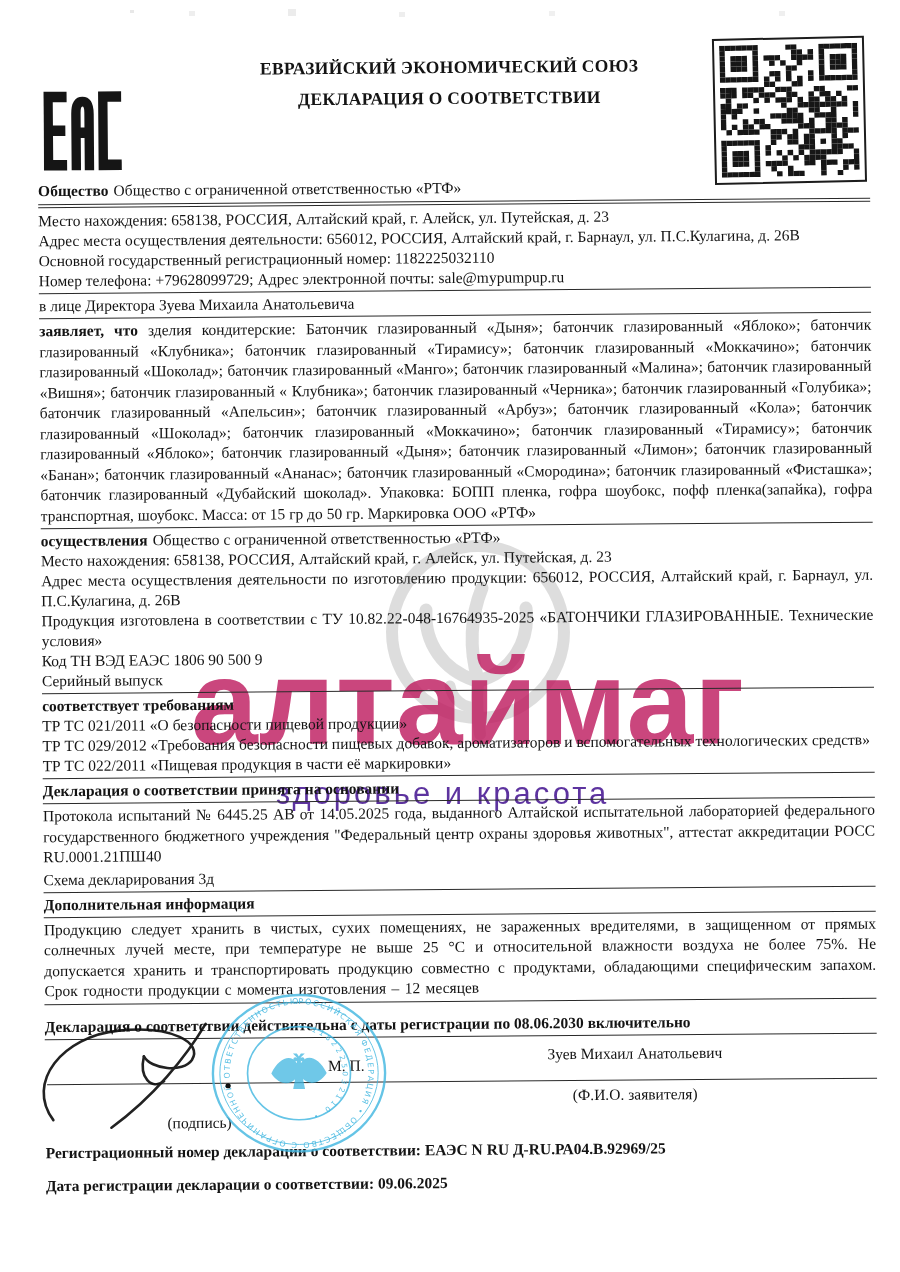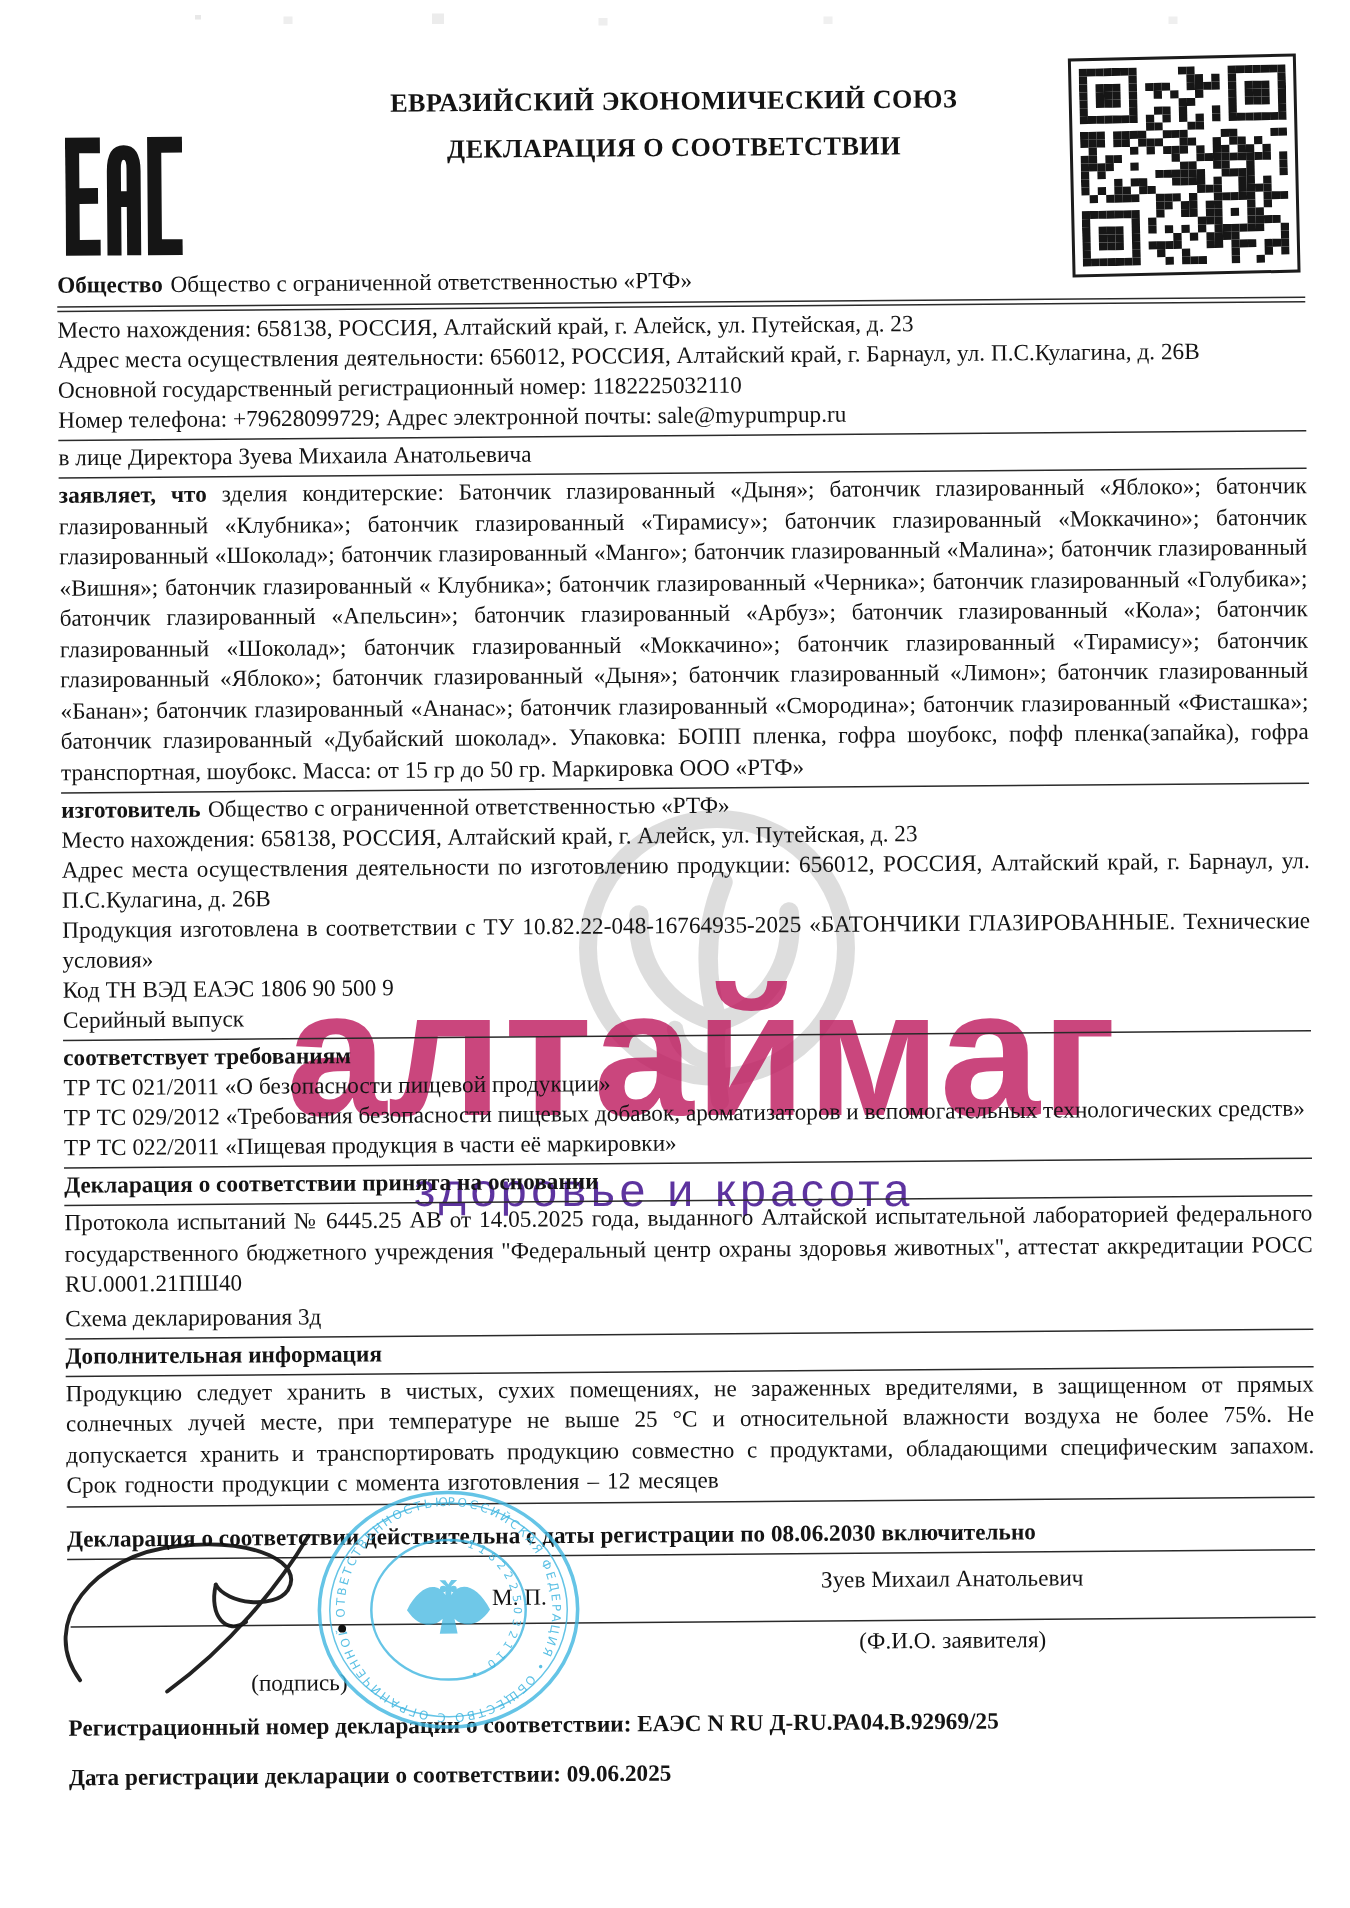--- a/index.html
+++ b/index.html
@@ -412,7 +412,7 @@
       <p class="par u"><span class="b">заявляет, что</span> <span>зделия кондитерские: Батончик глазированный «Дыня»; батончик глазированный «Яблоко»; батончик глазированный «Клубника»; батончик глазированный «Тирамису»; батончик глазированный «Моккачино»; батончик глазированный «Шоколад»; батончик глазированный «Манго»; батончик глазированный «Малина»; батончик глазированный «Вишня»; батончик глазированный « Клубника»; батончик глазированный «Черника»; батончик глазированный «Голубика»; батончик глазированный «Апельсин»; батончик глазированный «Арбуз»; батончик глазированный «Кола»; батончик глазированный «Шоколад»; батончик глазированный «Моккачино»; батончик глазированный «Тирамису»; батончик глазированный «Яблоко»; батончик глазированный «Дыня»; батончик глазированный «Лимон»; батончик глазированный «Банан»; батончик глазированный «Ананас»; батончик глазированный «Смородина»; батончик глазированный «Фисташка»; батончик глазированный «Дубайский шоколад». Упаковка: БОПП пленка, гофра шоубокс, пофф пленка(запайка), гофра транспортная, шоубокс. Масса: от 15 гр до 50 гр. Маркировка ООО «РТФ»</span></p>
 
       <div class="row">
-        <span class="lbl">изготовитель</span><span>Общество с ограниченной ответственностью «РТФ»</span>
+        <span class="lbl">осуществления</span><span>Общество с ограниченной ответственностью «РТФ»</span>
       </div>
       <div class="row">Место нахождения: 658138, РОССИЯ, Алтайский край, г. Алейск, ул. Путейская, д. 23</div>
       <div class="row just">Адрес места осуществления деятельности по изготовлению продукции: 656012, РОССИЯ, Алтайский край, г. Барнаул, ул. П.С.Кулагина, д. 26В</div>

